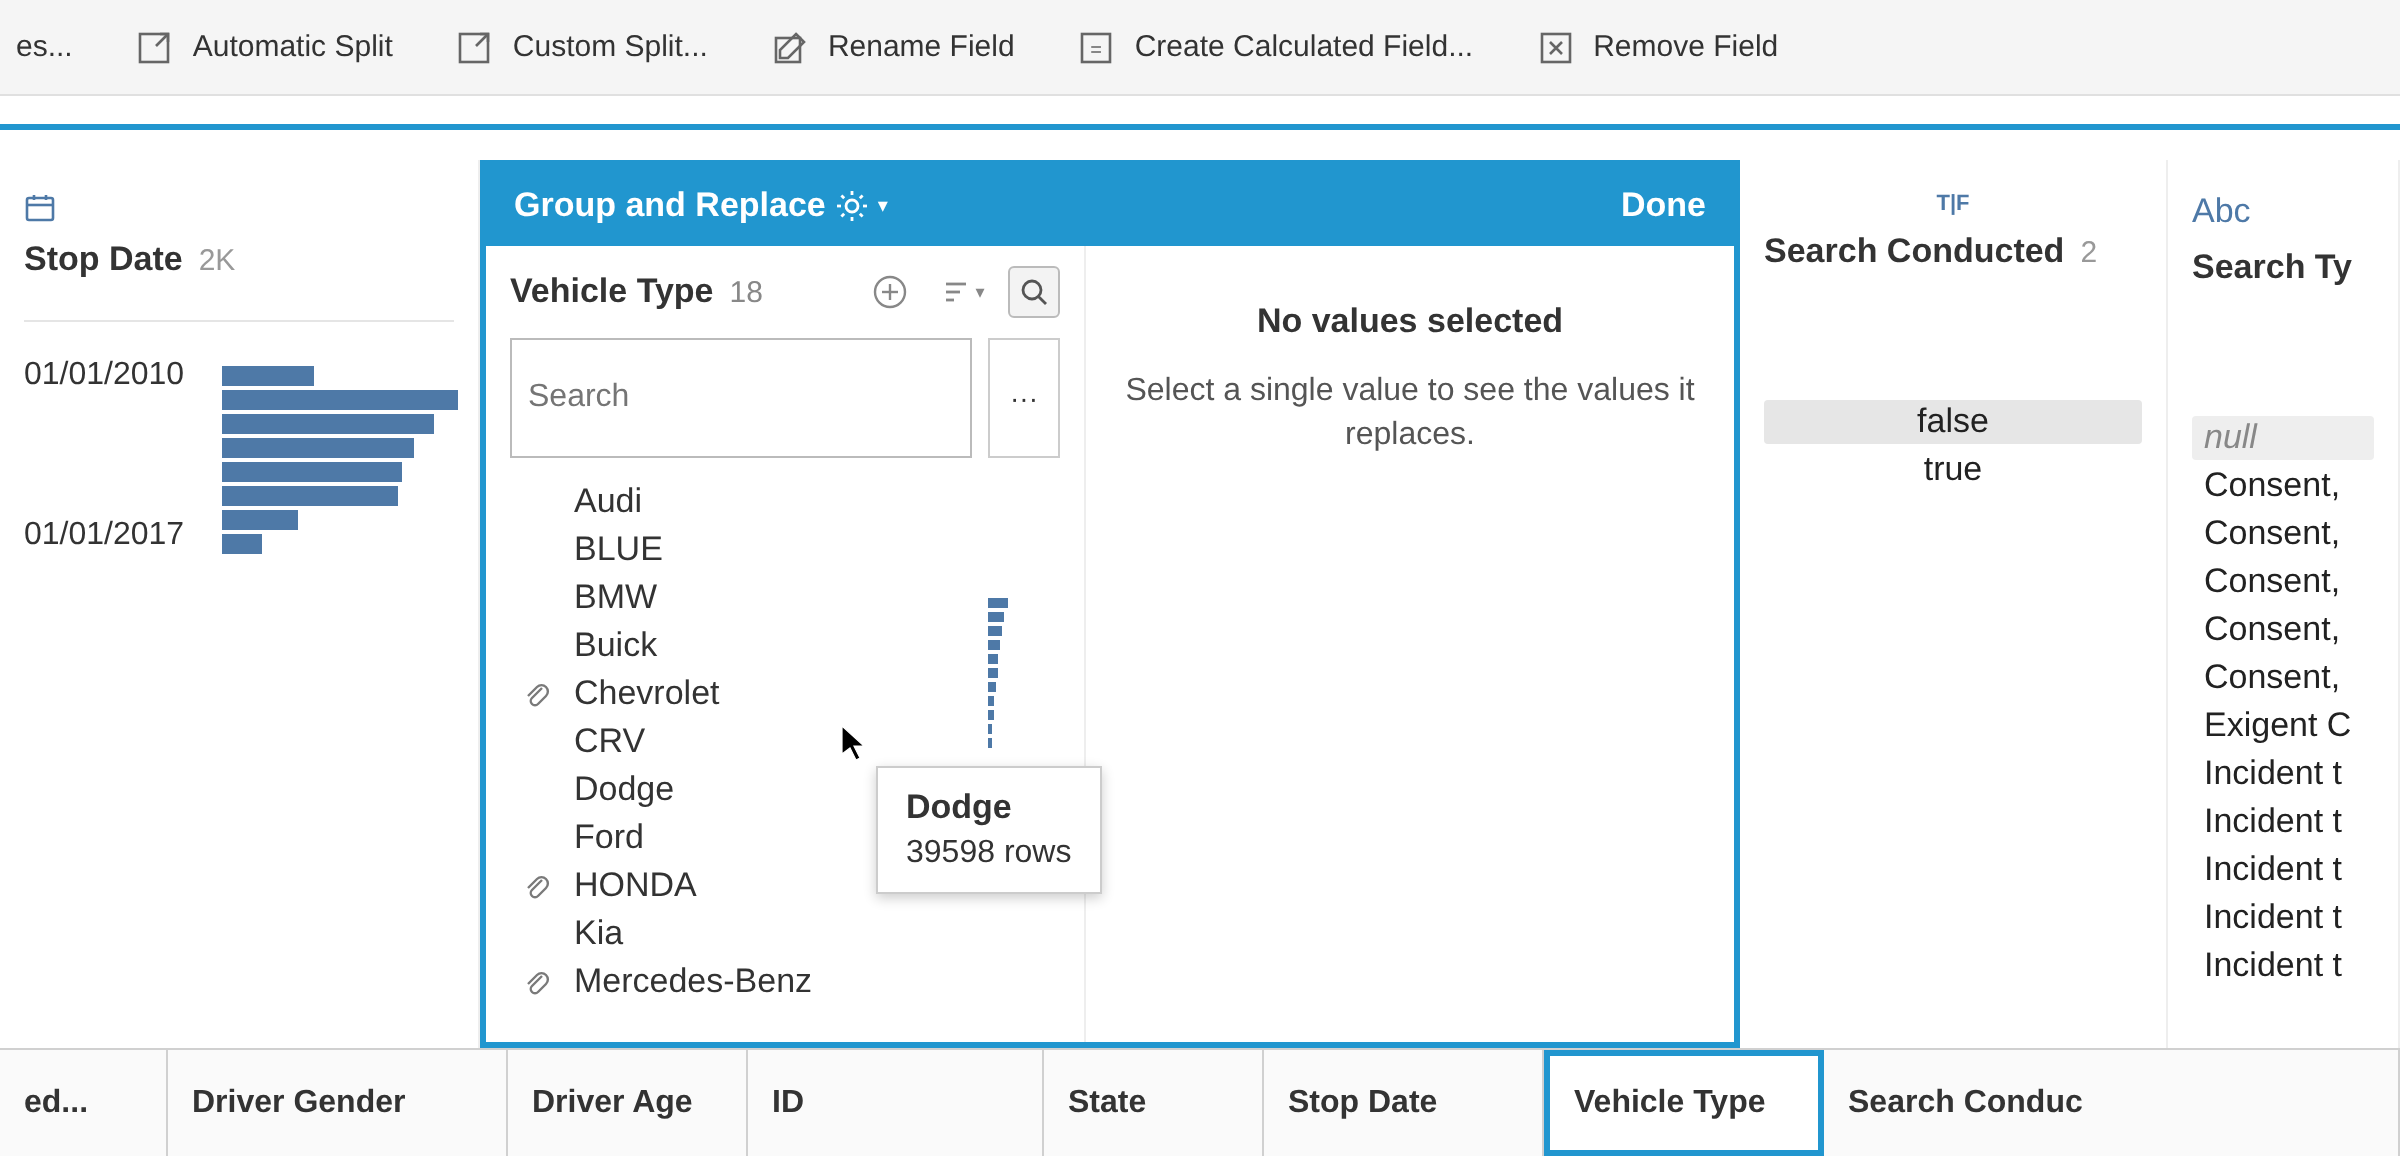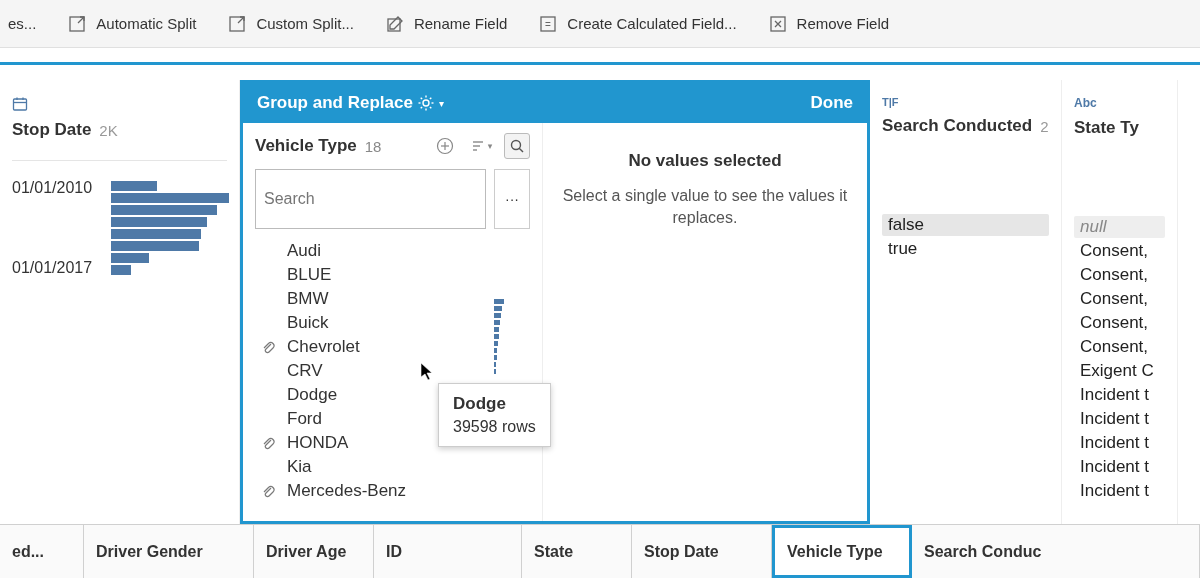--- a/index.html
+++ b/index.html
@@ -65,7 +65,7 @@
   .tooltip .tt-title{ font-weight:700; margin-bottom:4px; font-size:17px;}
   
   
-  .scond { width:192px; }
+  .scond { width:214px;text-align:center; }
   .tf-icon { color:#4e79a7; font-size:11px; font-weight:700;}
 
   

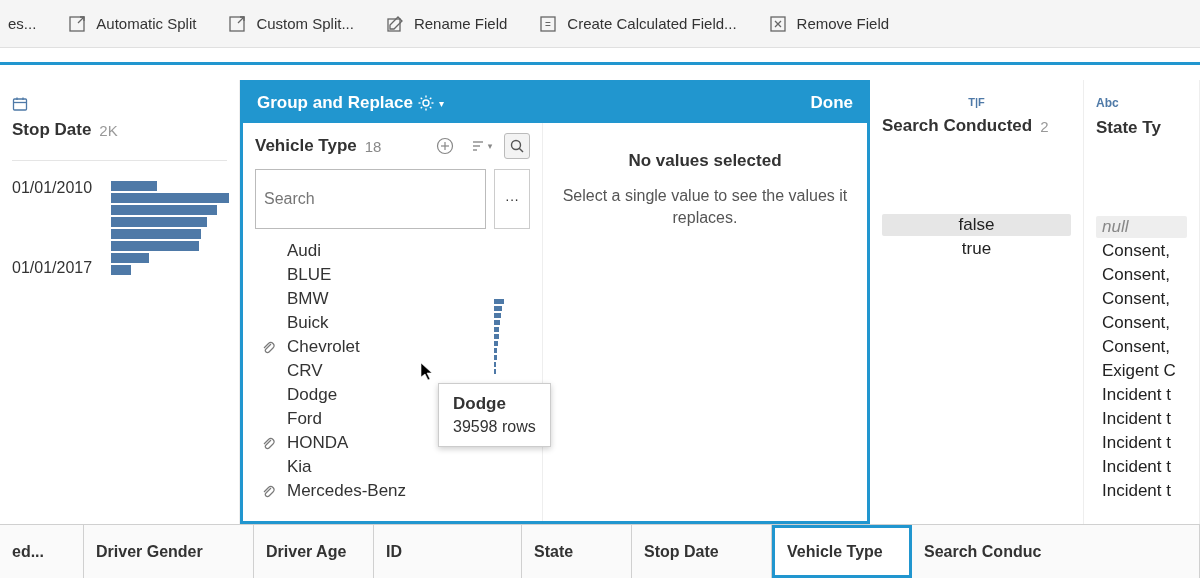--- a/index.html
+++ b/index.html
@@ -70,7 +70,7 @@
 
   
   .stype { width:116px; }
-  .abc-icon { color:#4e79a7; font-size:12px; font-weight:700;}
+  .abc-icon { color:#4e79a7; font-size:17px; font-weight:400;}
 
   
   .grid-header { position:absolute; bottom:0; left:0; right:0; height:54px; background:#fafafa; border-top:1px solid #d0d0d0; display:flex; align-items:stretch;}

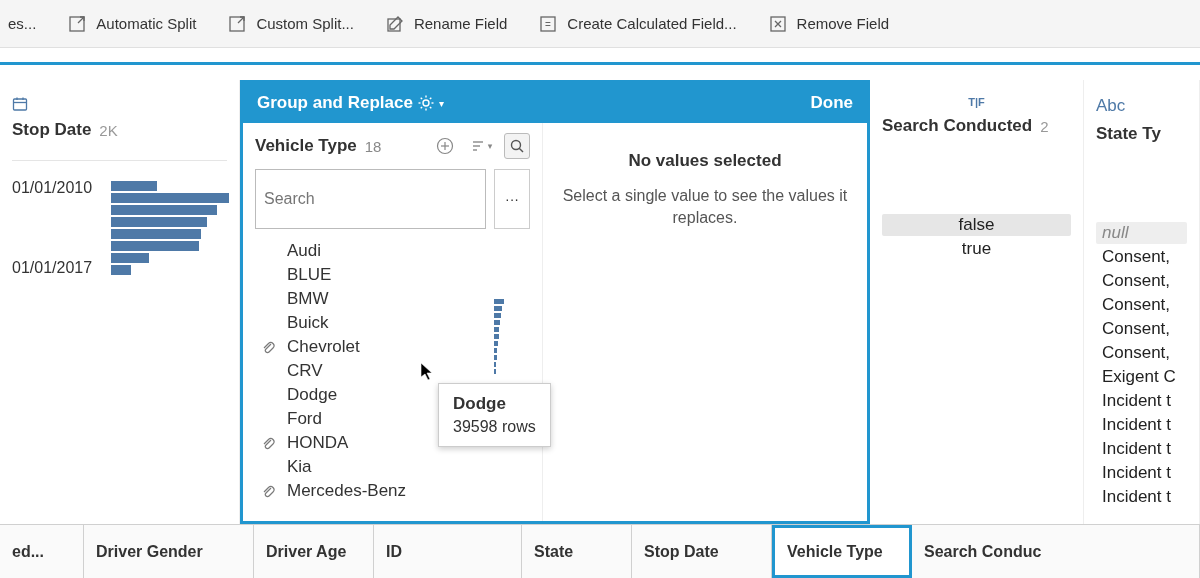--- a/index.html
+++ b/index.html
@@ -390,7 +390,7 @@
   <div class="field-card stype">
     <div class="field-type-row abc-icon">Abc</div>
     <div class="field-header">
-      <span class="field-title">State Ty</span>
+      <span class="field-title">Search Ty</span>
     </div>
     <div style="height:56px;"></div>
     <div class="value-list" id="stype-list">

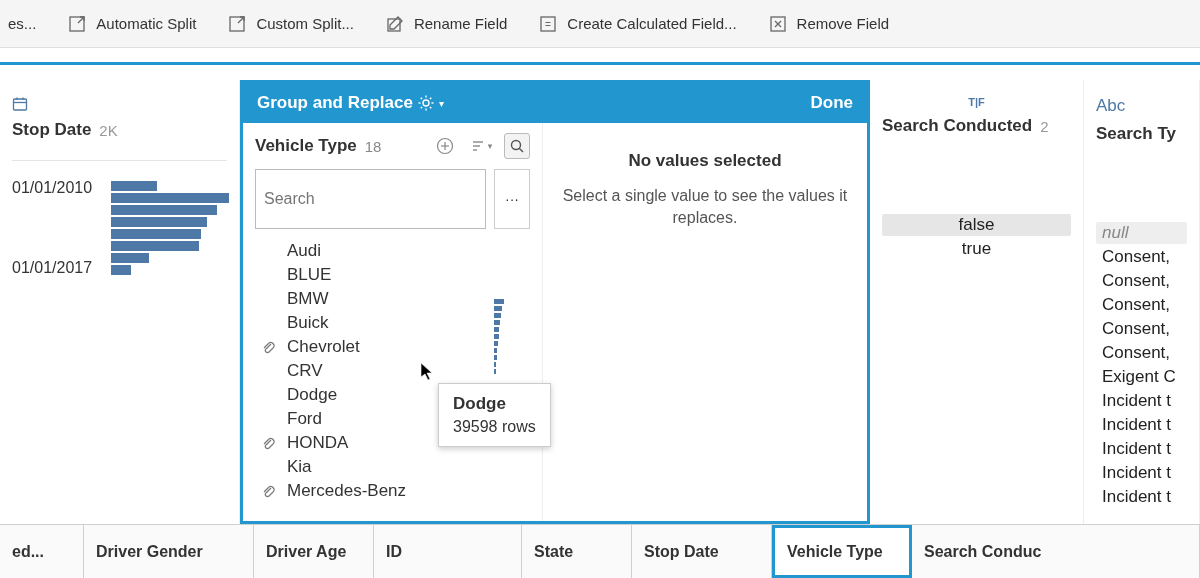--- a/index.html
+++ b/index.html
@@ -153,7 +153,7 @@
     </div>
     <div class="hr"></div>
     <div class="date-values">
-      <div style="display:flex; align-items:center; gap:19px;">
+      <div style="display:flex; align-items:flex-end; gap:19px;">
         <div style="display:flex; flex-direction:column; justify-content:space-between; height:98px; font-size:16px;">
           <span>01/01/2010</span>
           <span>01/01/2017</span>

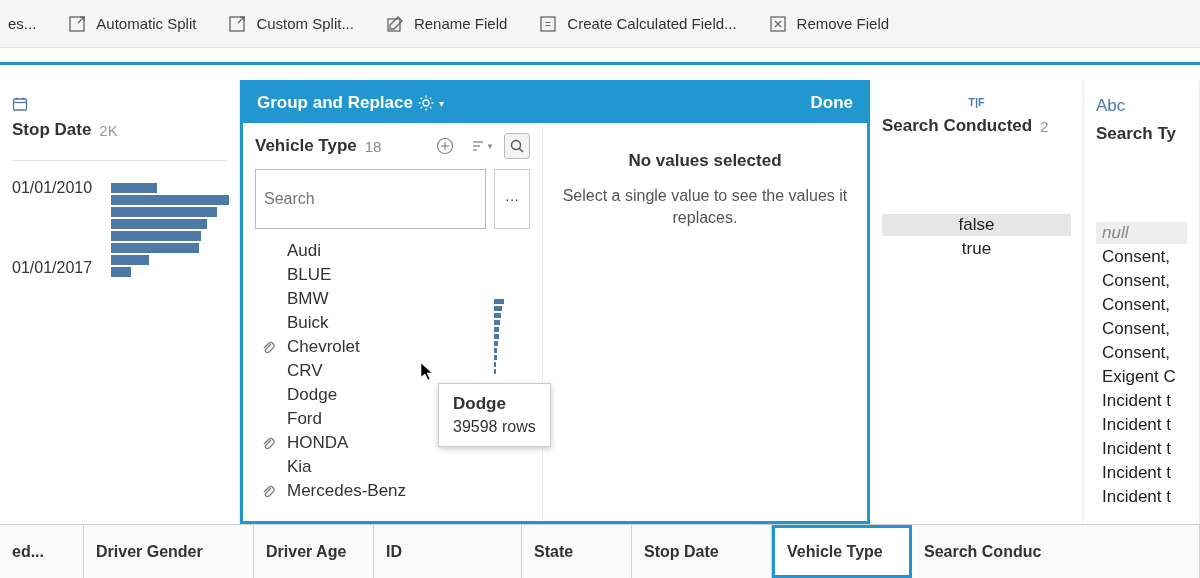--- a/index.html
+++ b/index.html
@@ -22,7 +22,7 @@
   .field-header { padding: 4px 12px 8px 12px; display: flex; align-items: center; gap: 8px; }
   .field-title { font-size: 17px; font-weight: 700; color: #333; }
   .field-count { font-size: 15px; color: #999; font-weight:400;}
-  .value-list { padding: 0 12px; display:flex; flex-direction:column; gap:2px;margin-top:14px; }
+  .value-list { padding: 0 12px; display:flex; flex-direction:column; gap:2px; }
   .value-item { font-size: 17px; color: #222; padding: 1px 6px; border-radius:2px; }
   .null-item { color:#888; font-style:italic; background:#eee;}
   

